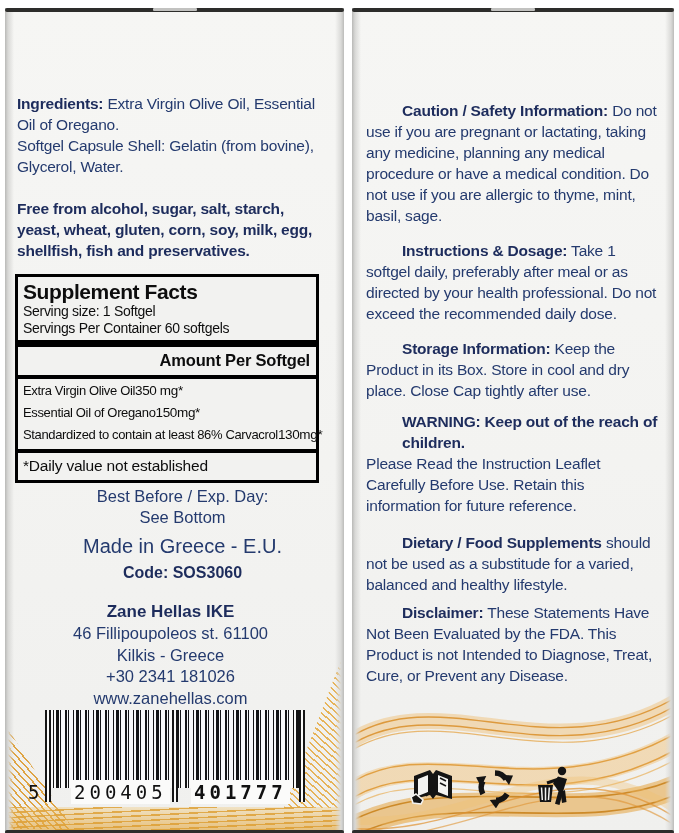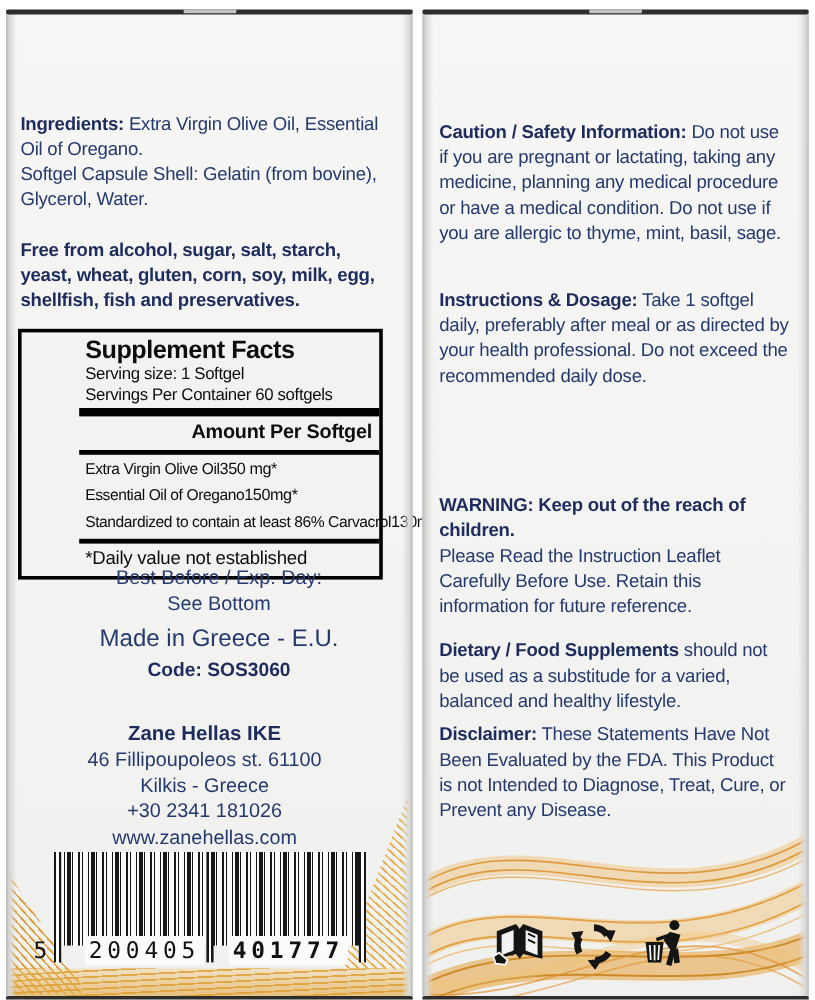--- a/index.html
+++ b/index.html
@@ -70,7 +70,7 @@
 
   
   .sec{position:absolute;left:14px;right:16px;font-size:15.5px;line-height:21px;letter-spacing:-0.2px;}
-  .sec b{color:#1d2c5c;}
+  .sec b{color:#1d2c5c;margin-left:36px;}
   .wave-wrap{position:absolute;left:2px;right:2px;bottom:4px;height:150px;z-index:1;overflow:hidden;}
   .icons-row{position:absolute;left:58px;bottom:26px;display:flex;align-items:flex-end;gap:17px;z-index:3;}
   .icon-svg{display:block;}

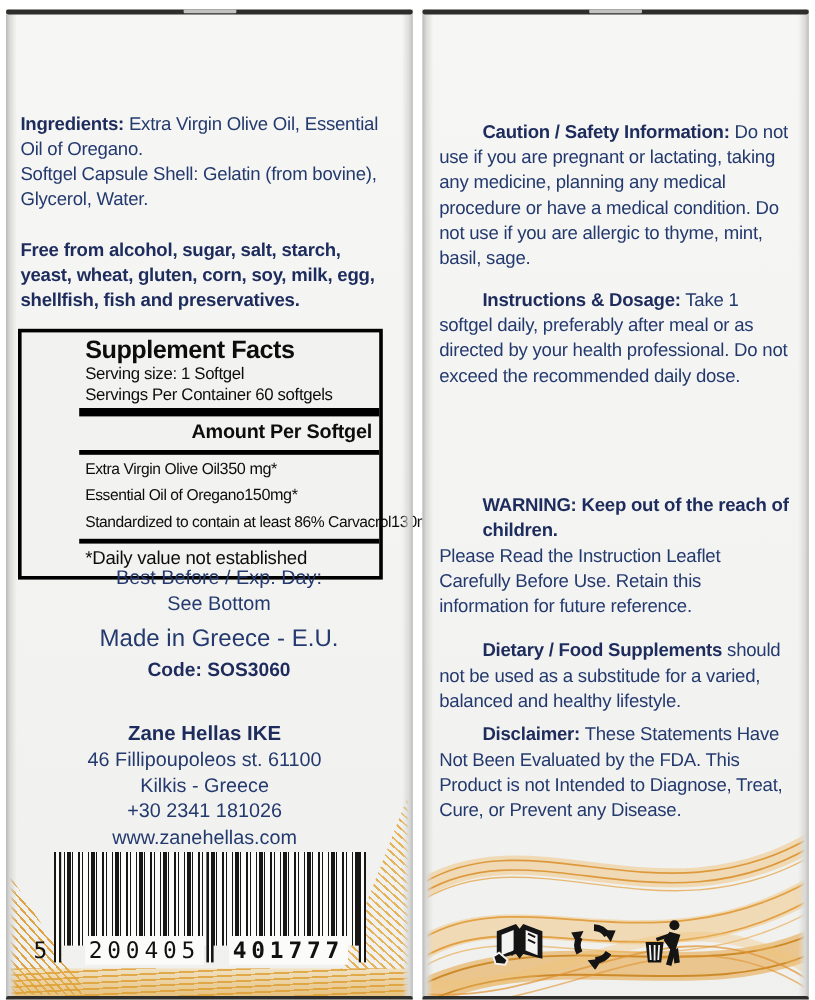--- a/index.html
+++ b/index.html
@@ -91,7 +91,7 @@
 
   <div class="para" style="top:190px;font-weight:bold;color:#1d2c5c;">Free from alcohol, sugar, salt, starch, yeast, wheat, gluten, corn, soy, milk, egg, shellfish, fish and preservatives.</div>
 
-  <div class="sf" style="top:266px;padding-left:48px;">
+  <div class="sf" style="top:266px;">
     <div class="sf-title">Supplement Facts</div>
     <div class="sf-line">Serving size: 1 Softgel</div>
     <div class="sf-line">Servings Per Container 60 softgels</div>

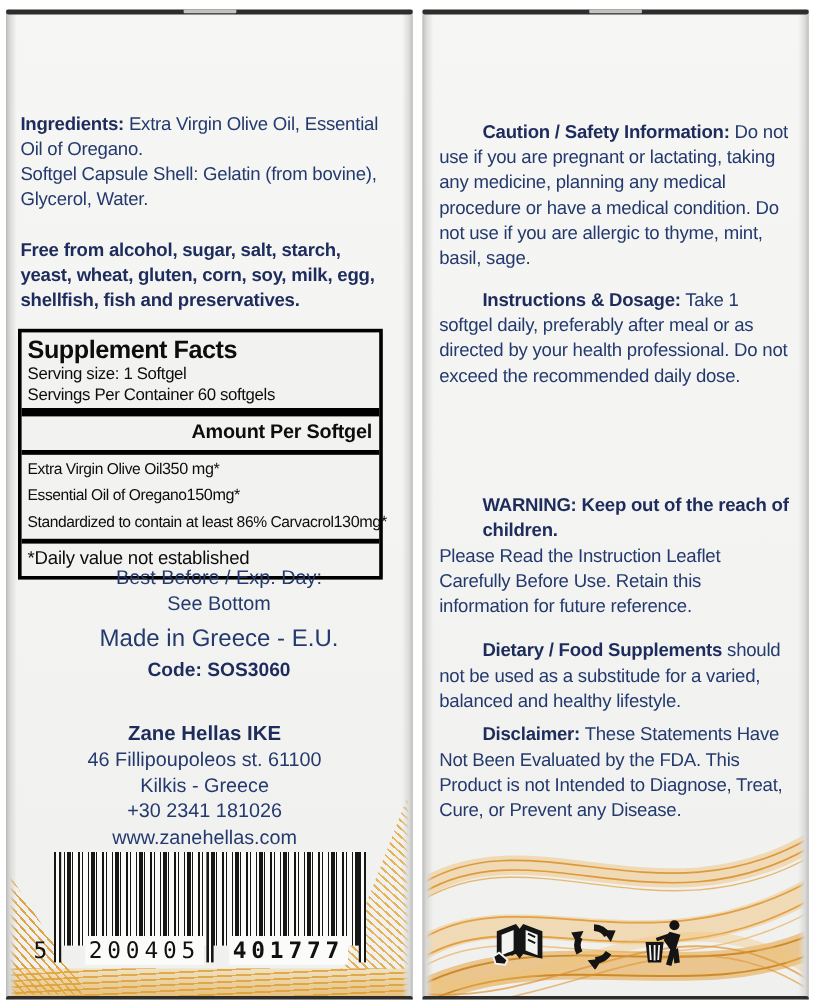--- a/index.html
+++ b/index.html
@@ -161,6 +161,9 @@
     <b>Instructions &amp; Dosage:</b><span> Take 1 softgel daily, preferably after meal or as directed by your health professional. Do not exceed the recommended daily dose.</span>
   </div>
 
+  <div class="sec navy" style="top:330px;">
+    <b>Storage Information:</b><span> Keep the Product in its Box. Store in cool and dry place. Close Cap tightly after use.</span>
+  </div>
 
   <div class="sec navy" style="top:403px;">
     <b style="display:block;">WARNING: Keep out of the reach of children.</b>

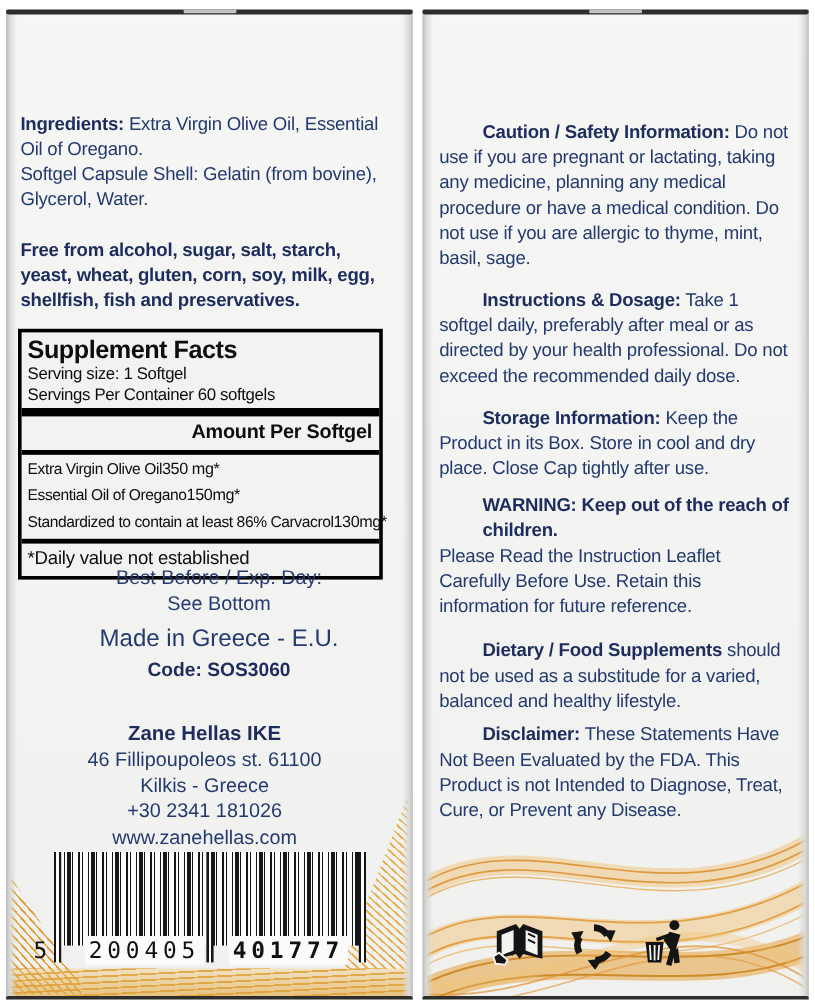--- a/index.html
+++ b/index.html
@@ -114,7 +114,7 @@
     <div class="sf-note">*Daily value not established</div>
   </div>
 
-  <div class="centerblock navy" style="top:464px;padding-left:24px;">
+  <div class="centerblock navy" style="top:478px;padding-left:24px;">
     <div class="bb-l1">Best Before / Exp. Day:</div>
     <div class="bb-l2">See Bottom</div>
     <div class="made-in">Made in Greece - E.U.</div>

